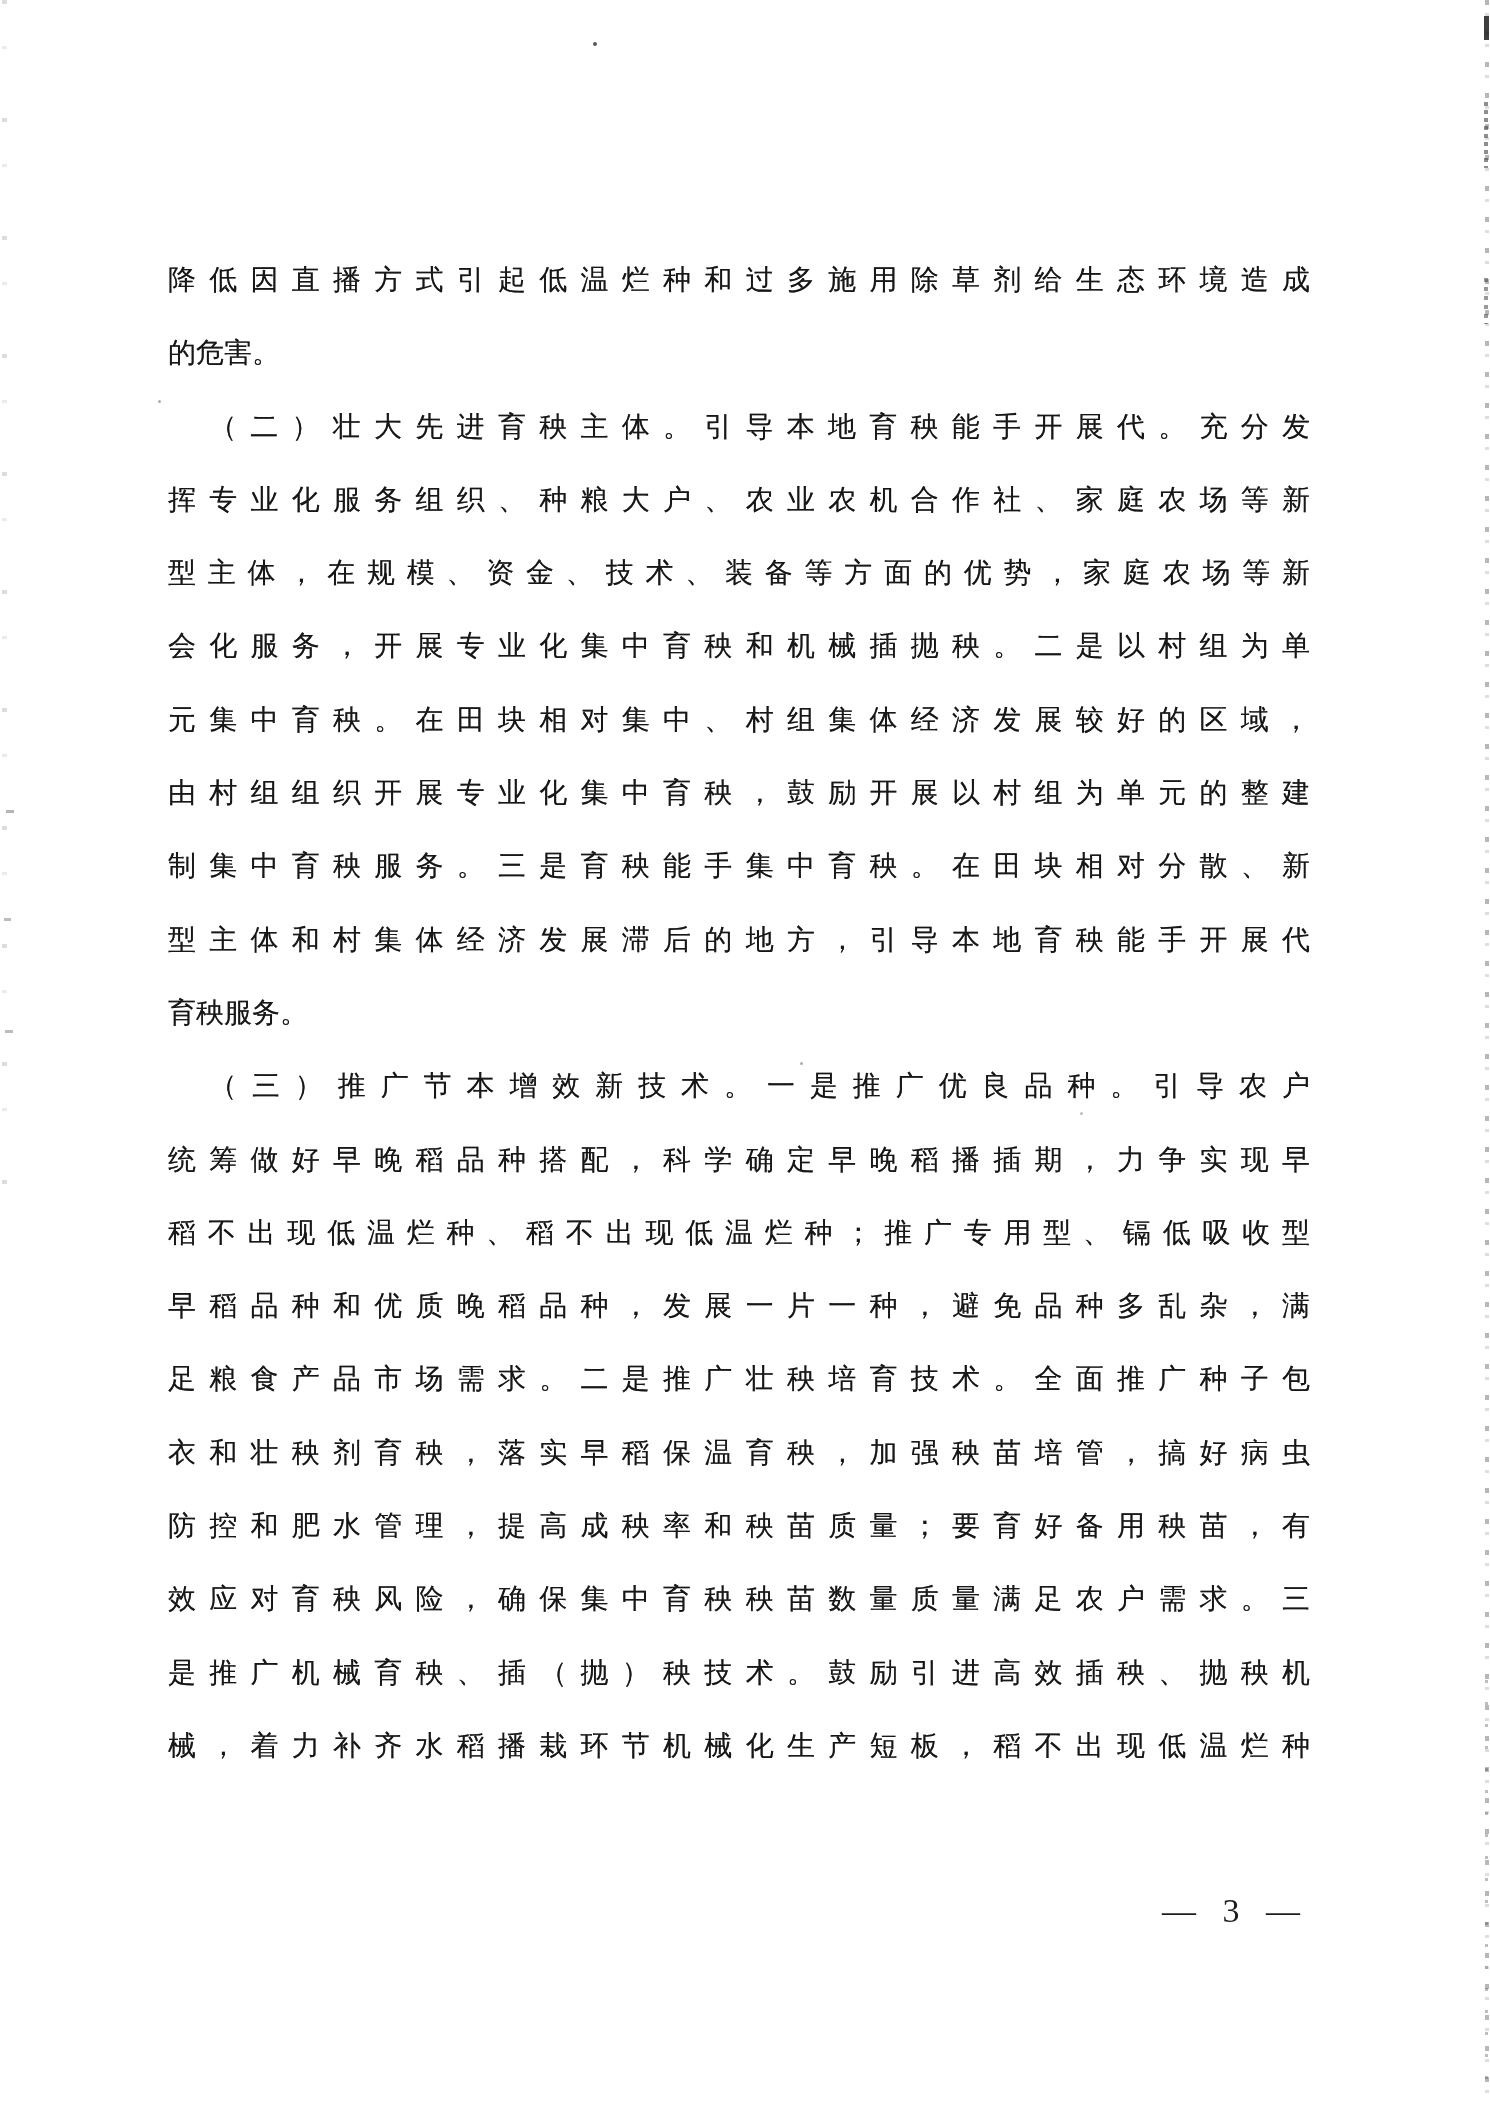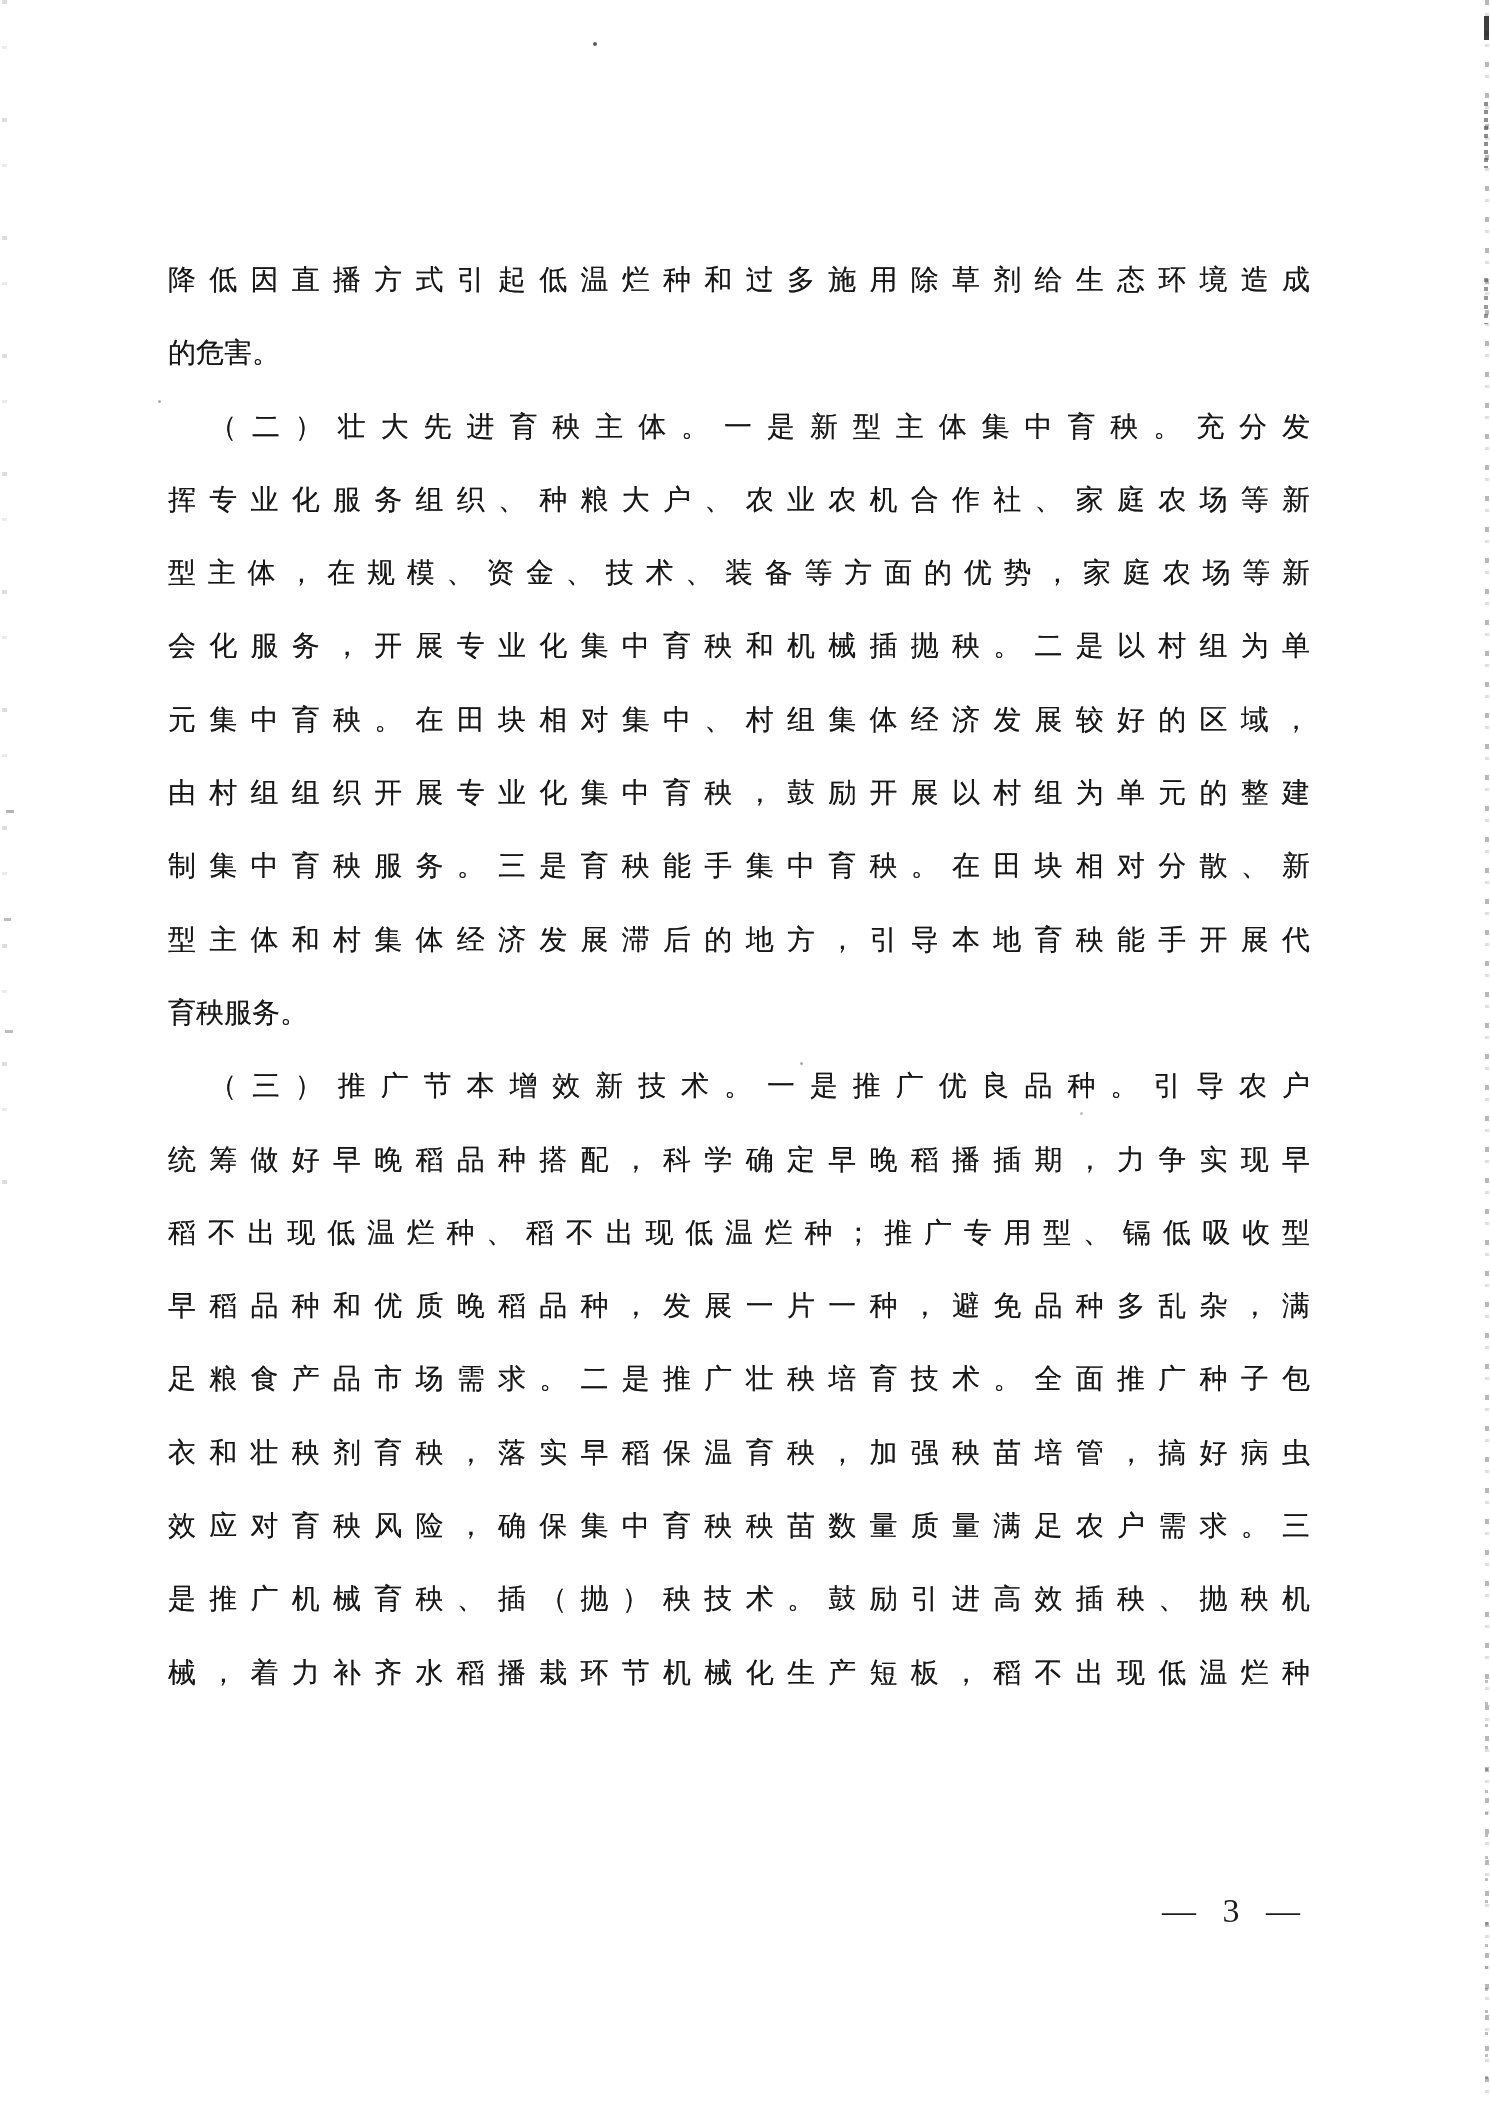--- a/index.html
+++ b/index.html
@@ -80,7 +80,7 @@
   <div class="textblock">
     <div class="line j"><span class="b"></span><span>降低因直播方式引起低温烂种和过多施用除草剂给生态环境造成</span></div>
     <div class="line"><span class="b"></span><span>的危害。</span></div>
-    <div class="line j ind"><span class="b">（二）壮大先进育秧主体。</span><span>一是新型主体集中育秧。充分发</span></div>
+    <div class="line j ind"><span class="b">（二）壮大先进育秧主体。</span><span>引导本地育秧能手开展代。充分发</span></div>
     <div class="line j"><span class="b"></span><span>挥专业化服务组织、种粮大户、农业农机合作社、家庭农场等新</span></div>
     <div class="line j"><span class="b"></span><span>型主体，在规模、资金、技术、装备等方面的优势，家庭农场等新</span></div>
     <div class="line j"><span class="b"></span><span>会化服务，开展专业化集中育秧和机械插抛秧。二是以村组为单</span></div>

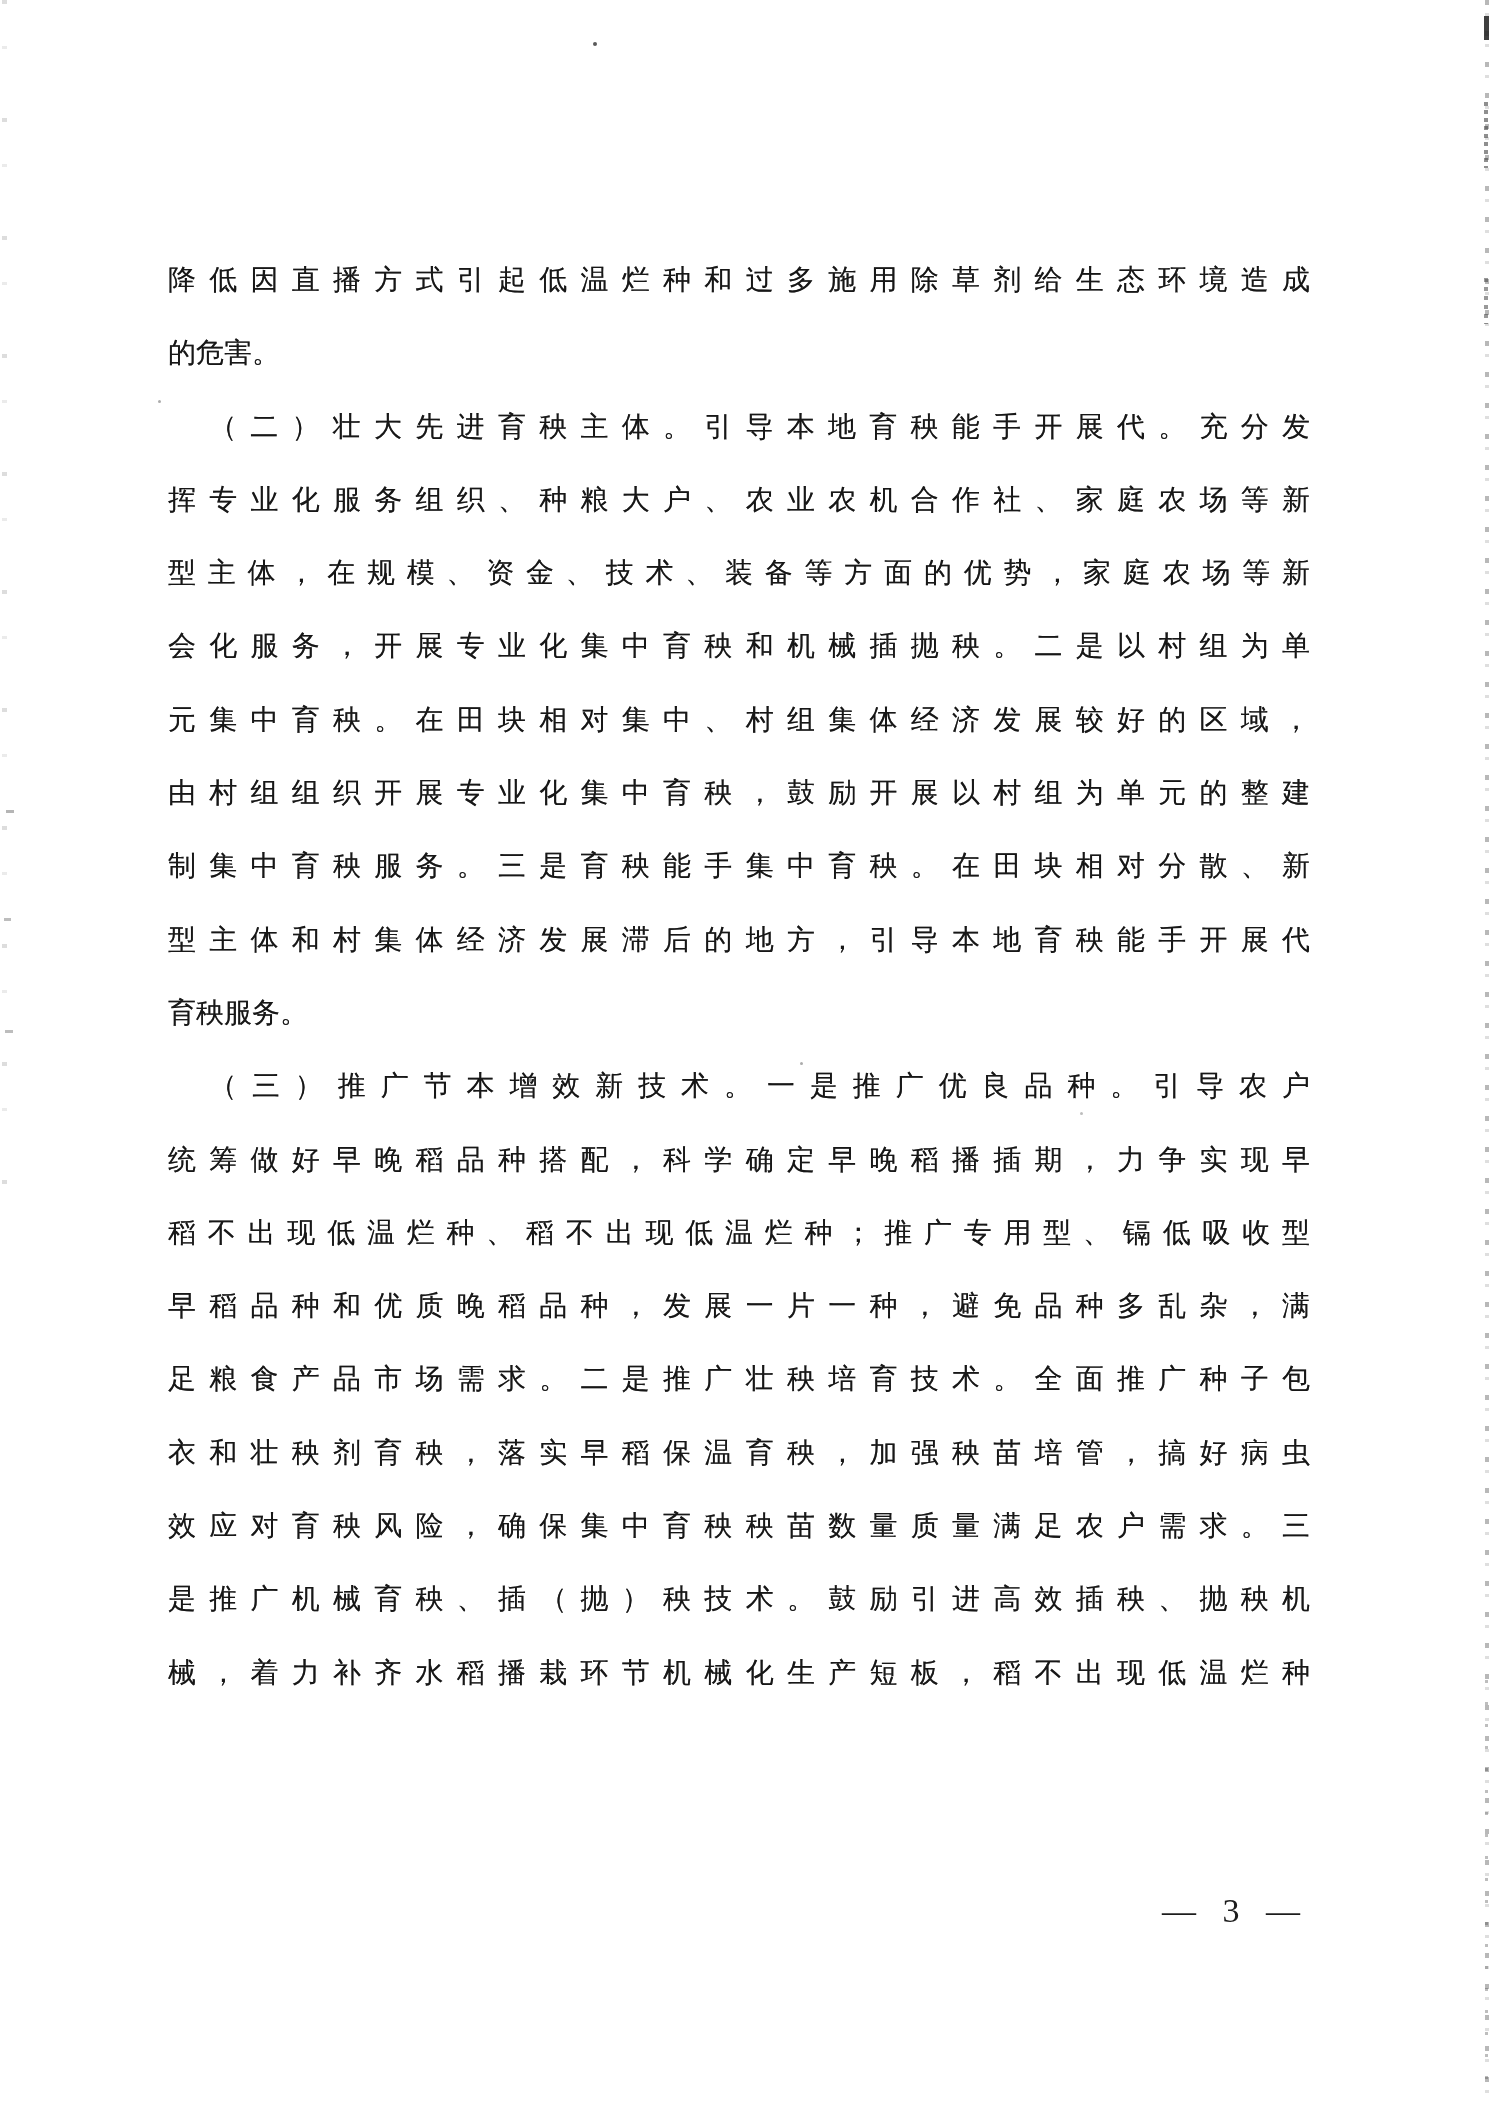--- a/index.html
+++ b/index.html
@@ -95,6 +95,7 @@
     <div class="line j"><span class="b"></span><span>早稻品种和优质晚稻品种，发展一片一种，避免品种多乱杂，满</span></div>
     <div class="line j"><span class="b"></span><span>足粮食产品市场需求。二是推广壮秧培育技术。全面推广种子包</span></div>
     <div class="line j"><span class="b"></span><span>衣和壮秧剂育秧，落实早稻保温育秧，加强秧苗培管，搞好病虫</span></div>
+    <div class="line j"><span class="b"></span><span>防控和肥水管理，提高成秧率和秧苗质量；要育好备用秧苗，有</span></div>
     <div class="line j"><span class="b"></span><span>效应对育秧风险，确保集中育秧秧苗数量质量满足农户需求。三</span></div>
     <div class="line j"><span class="b"></span><span>是推广机械育秧、插（抛）秧技术。鼓励引进高效插秧、抛秧机</span></div>
     <div class="line j"><span class="b"></span><span>械，着力补齐水稻播栽环节机械化生产短板，稻不出现低温烂种</span></div>

